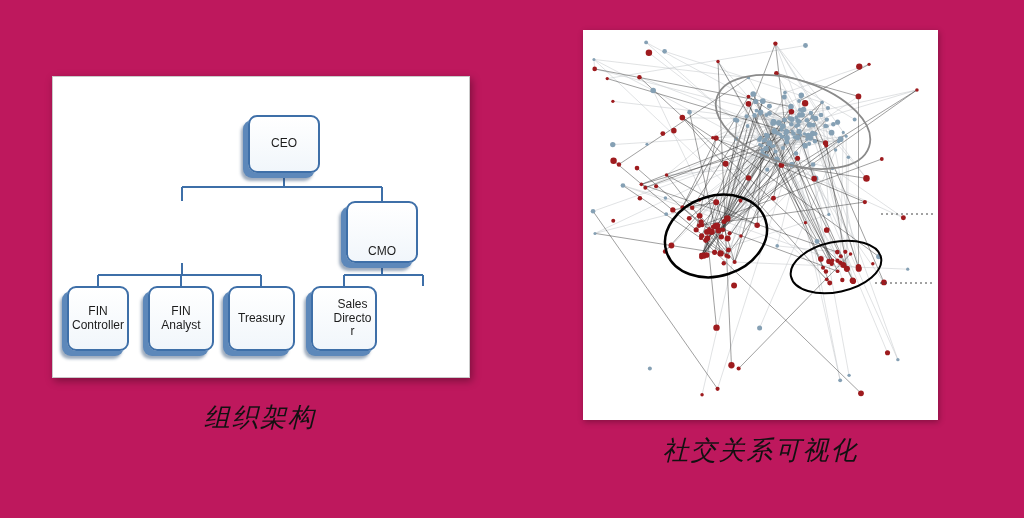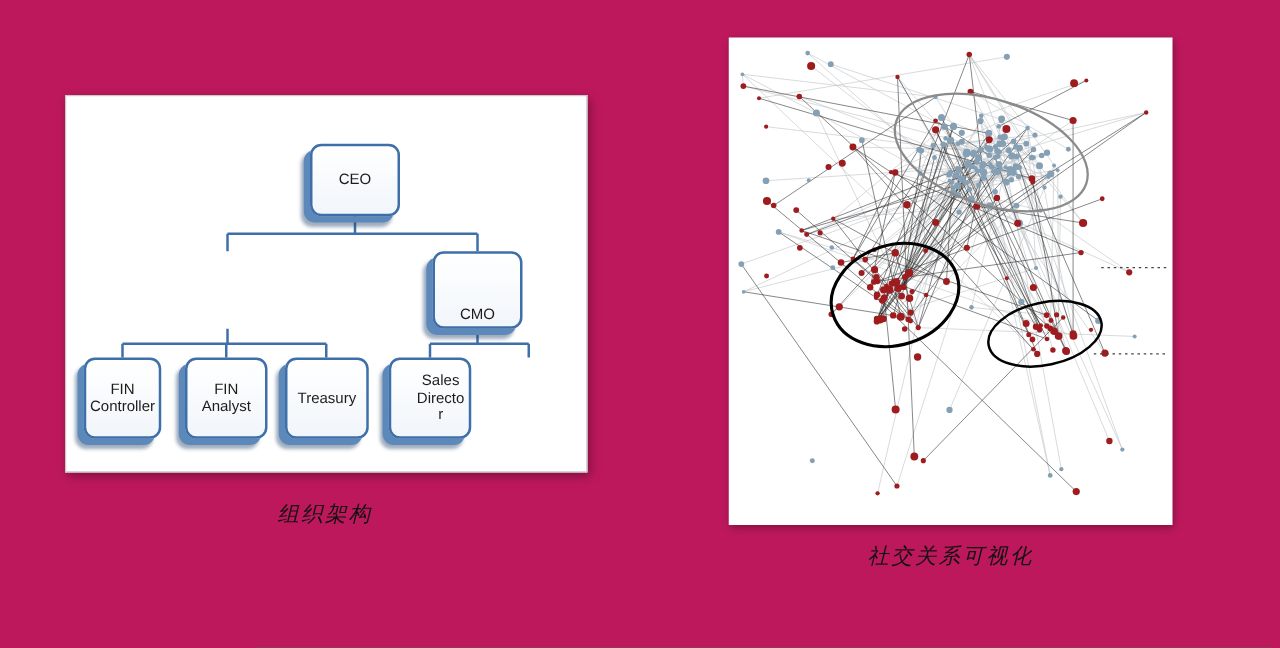--- a/index.html
+++ b/index.html
@@ -26,7 +26,7 @@
   .n-mktg{left:336px;top:209px;width:68px;height:65px;}
   .caption{position:absolute;text-align:center;color:#111111;
            font-family:Liberation Mono, monospace;font-style:italic;
-           font-size:17px;letter-spacing:2px;}
+           font-size:26px;letter-spacing:2px;}
   .cap-left{left:52px;top:400px;width:416px;}
   .cap-right{left:583px;top:433px;width:355px;}
   #net-svg{display:block;width:355px;height:390px;}

